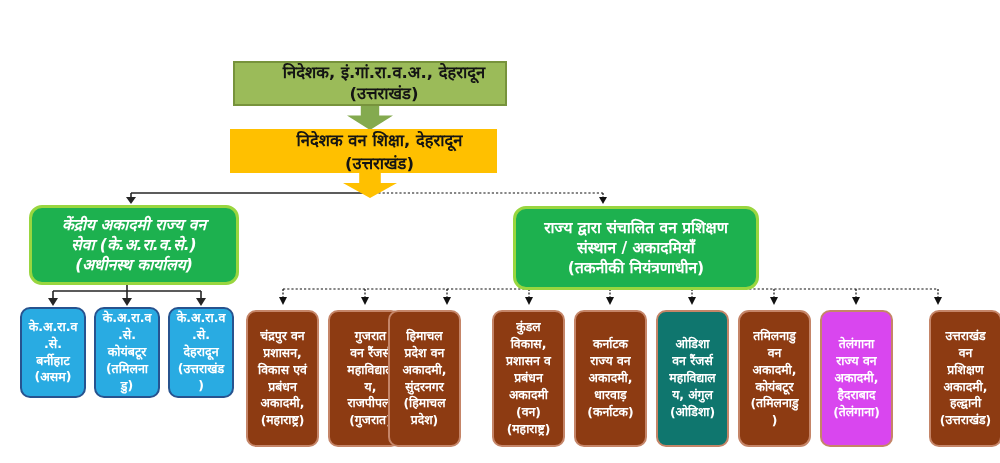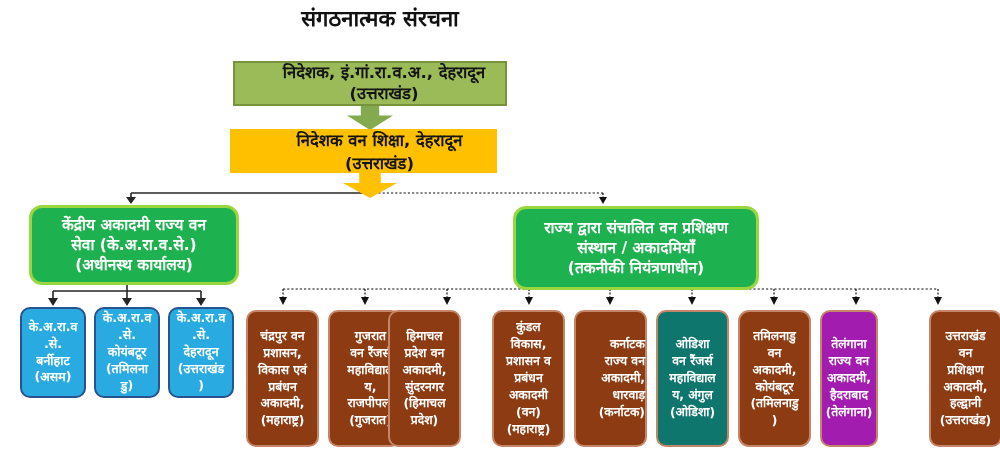--- a/index.html
+++ b/index.html
@@ -64,7 +64,6 @@
     <polygon points="934,297 942,297 938,305" fill="#111"></polygon>
   </svg>
 
-  <div class="title">संगठनात्मक संरचना</div>
 
   <div class="node root-box" style="background-color: rgb(155, 187, 89); border-color: rgb(119, 147, 60); padding-left: 28px;">
     <span>निदेशक, इं.गां.रा.व.अ., देहरादून

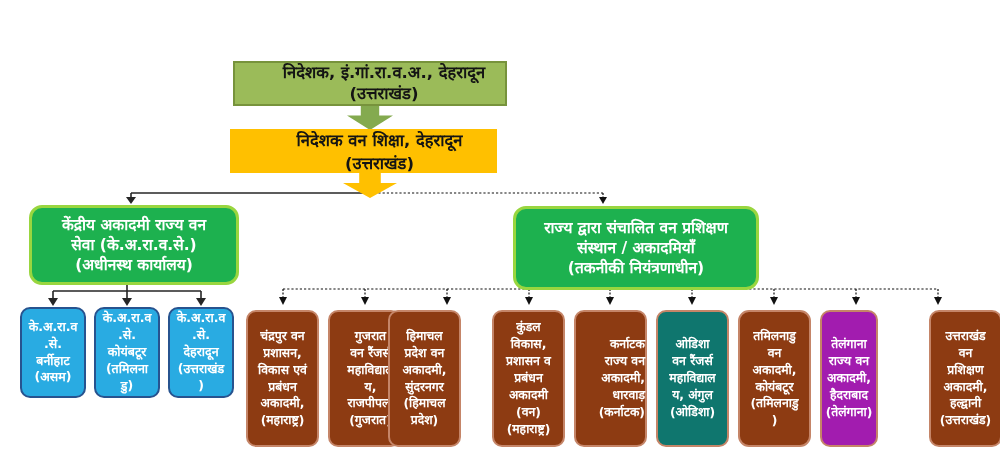--- a/index.html
+++ b/index.html
@@ -78,7 +78,7 @@
 
   <div class="fat-arrow arrow-yellow" style="background-color: rgb(255, 192, 0);"></div>
 
-  <div class="node branch-box branch-central" style="background-color: rgb(29, 177, 79); border-color: rgb(153, 214, 63);">
+  <div class="node branch-box branch-central" style="background-color: rgb(29, 177, 79); border-color: rgb(153, 214, 63); font-style: italic;">
     <span>केंद्रीय अकादमी राज्य वन
 सेवा (के.अ.रा.व.से.)
 (अधीनस्थ कार्यालय)</span>

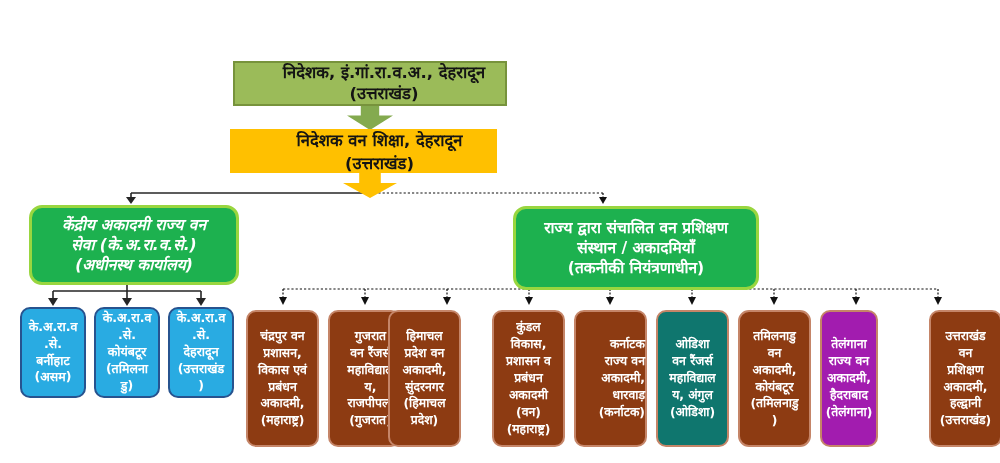--- a/index.html
+++ b/index.html
@@ -144,7 +144,7 @@
 (वन)
 (महाराष्ट्र)</span>
   </div>
-  <div class="node brown-box" style="left: 574px; width: 73px; background-color: rgb(141, 59, 18); border-color: rgb(197, 133, 104); text-align: right;">
+  <div class="node brown-box" style="left: 574px; width: 73px; background-color: rgb(141, 59, 18); border-color: rgb(197, 133, 104);">
     <span>कर्नाटक
 राज्य वन
 अकादमी,

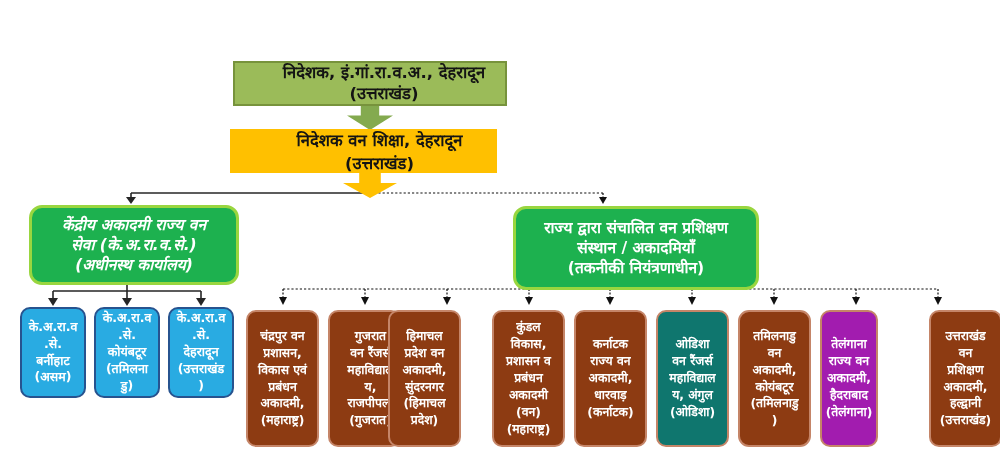--- a/index.html
+++ b/index.html
@@ -166,7 +166,7 @@
 (तमिलनाडु
 )</span>
   </div>
-  <div class="node brown-box" style="left: 820px; width: 58px; background-color: #a21caf; border-color: rgb(197, 133, 104);">
+  <div class="node brown-box" style="left: 820px; width: 73px; background-color: #d946ef; border-color: rgb(197, 133, 104);">
     <span>तेलंगाना
 राज्य वन
 अकादमी,

